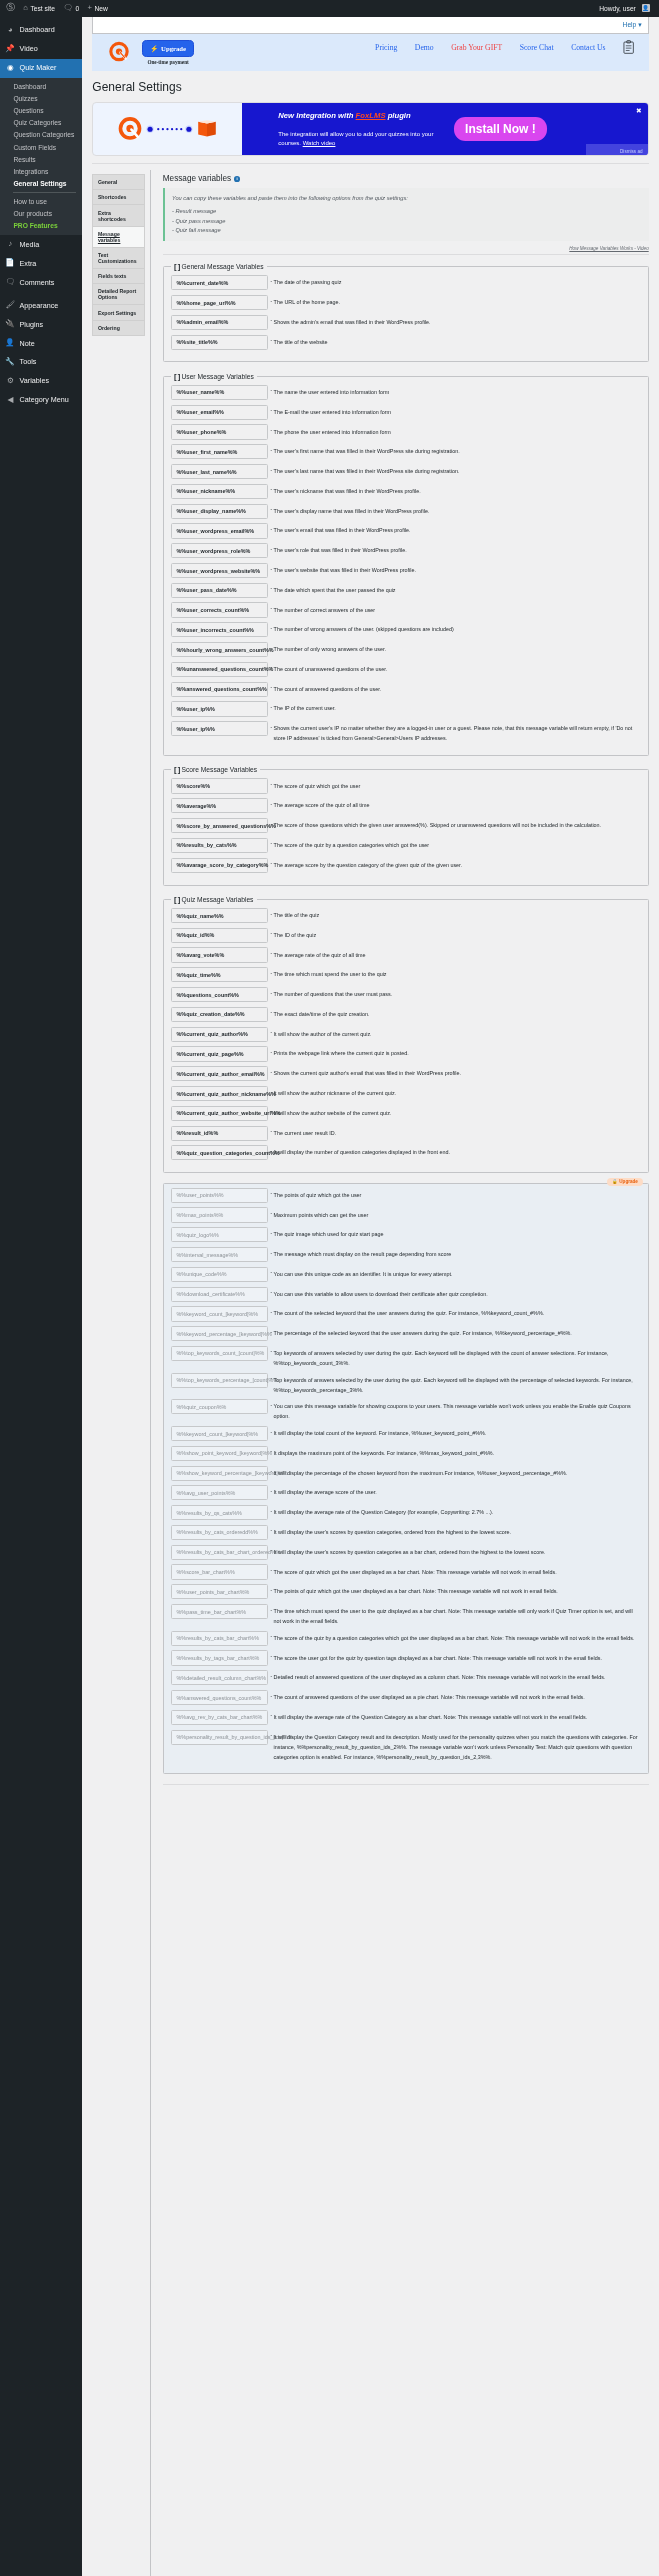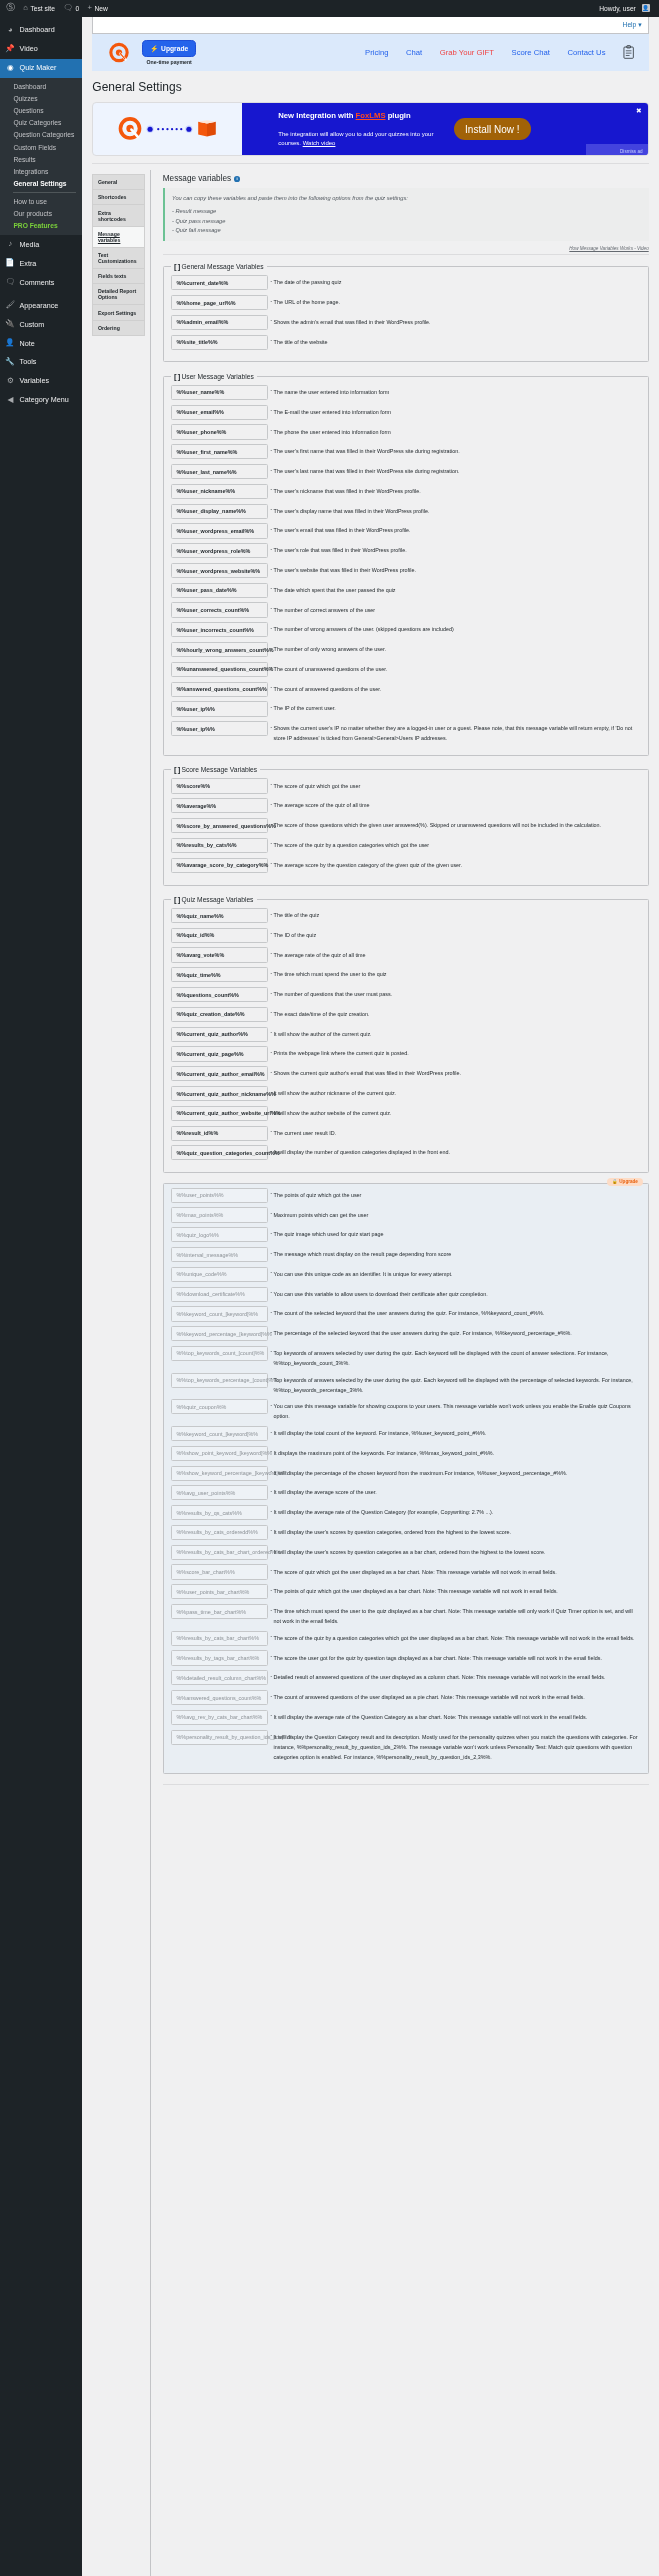--- a/index.html
+++ b/index.html
@@ -59,7 +59,7 @@
   
   .promo-bar{
     background:#dbe9fb; margin:0 10.3px; padding:6.2px 14.4px;
-    display:flex; align-items:center; gap:11.3px;
+    display:flex; align-items:flex-start; gap:11.3px;font-family:Liberation Serif, serif;
   }
   .promo-logo{ width:24px; height:24px; flex:0 0 auto; }
   .upgrade-btn{

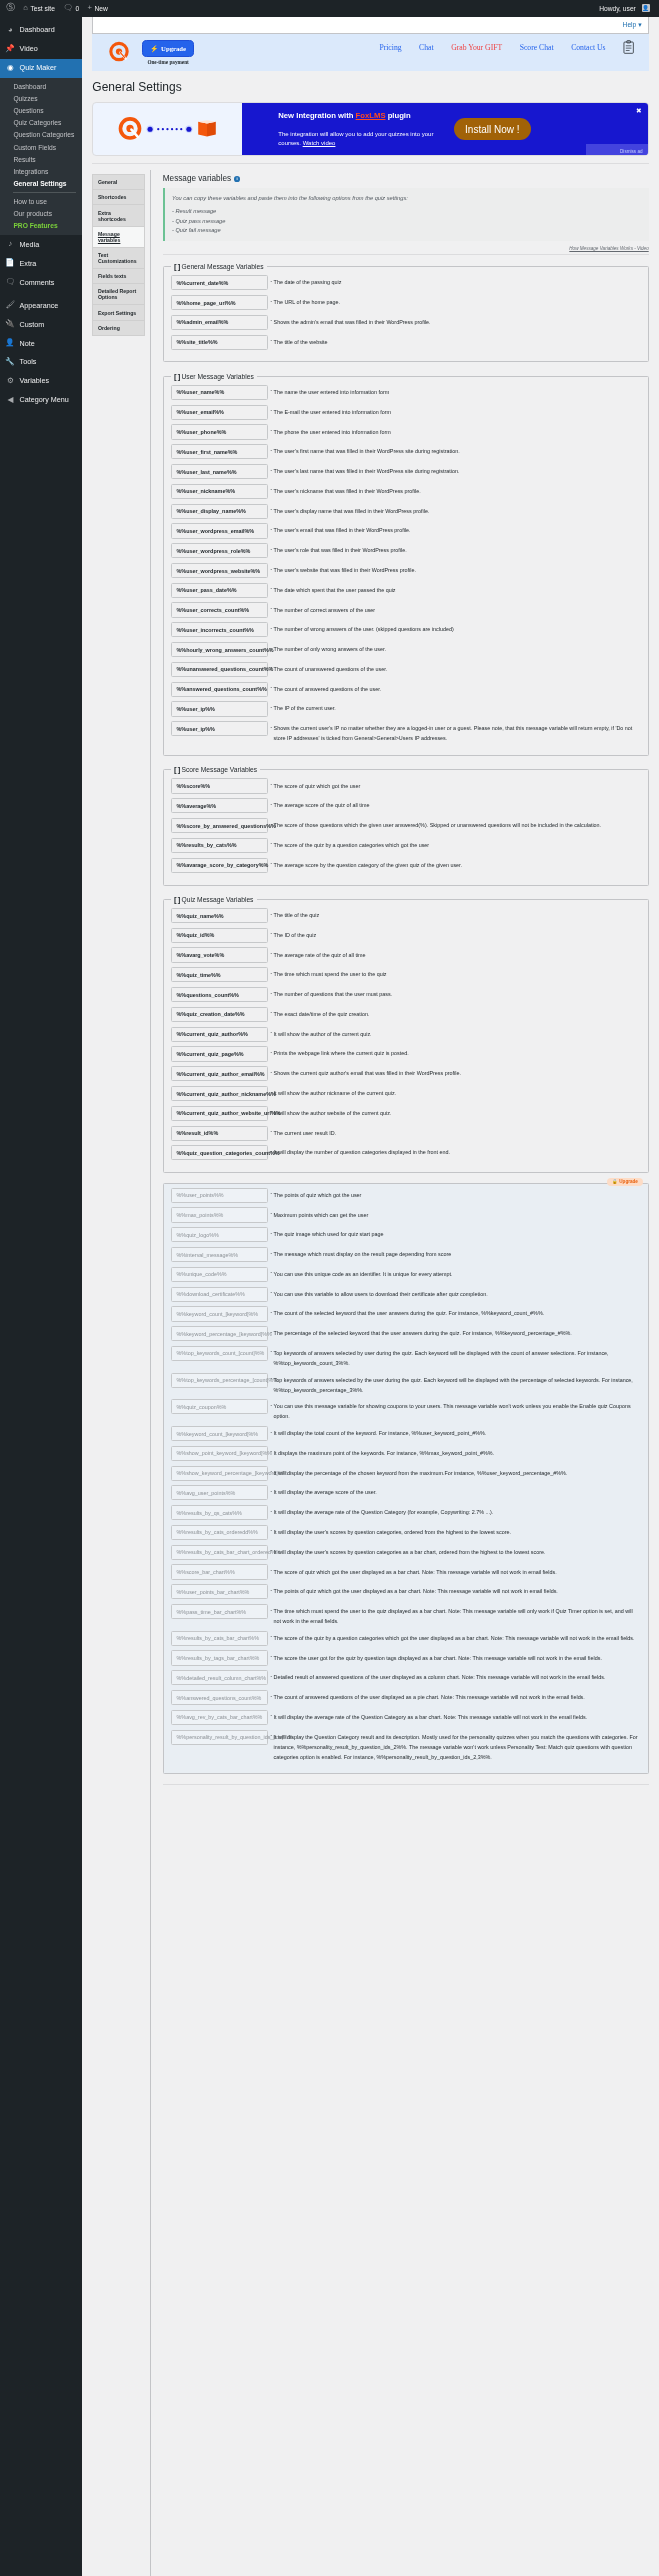--- a/index.html
+++ b/index.html
@@ -285,7 +285,7 @@
     </div>
     <div class="promo-links">
       <a href="#">Pricing</a>
-      <a href="#">Chat</a>
+      <a href="#">Demo</a>
       <a href="#" class="gift">Grab Your GIFT</a>
       <a href="#">Score Chat</a>
       <a href="#">Contact Us</a>

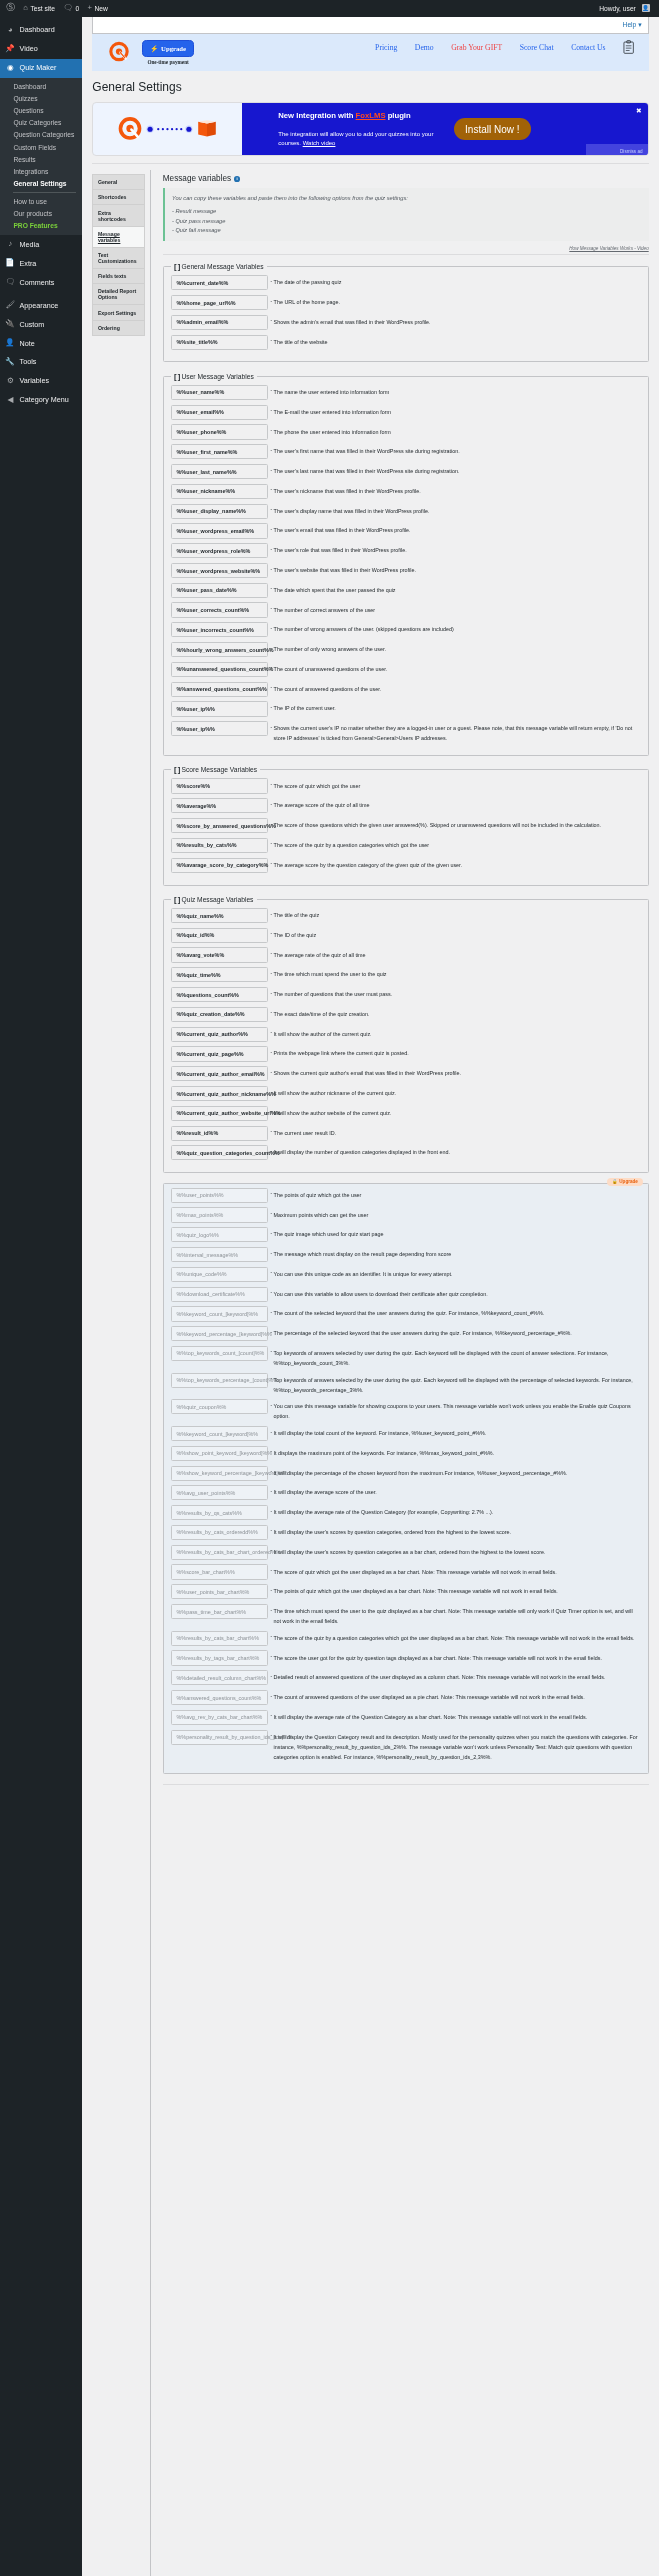--- a/index.html
+++ b/index.html
@@ -93,7 +93,7 @@
     background-image:radial-gradient(#5b5bdd 0.5px, transparent 0.5px);
     background-size:9.3px 9.3px; opacity:.7; pointer-events:none;}
   .fox-txt{ position:relative; z-index:2; max-width:160px; }
-  .fox-h{ font-size:7.7px; font-weight:bold; line-height:1.35; margin-bottom:9px;}
+  .fox-h{ font-size:7.7px; font-weight:bold; line-height:1.35; margin-bottom:9px;font-style:italic;}
   .fox-h a{ color:#ff4b1f; text-decoration:underline; }
   .fox-p{ font-size:6px; line-height:1.4; }
   .fox-p a{ color:#fff; text-decoration:underline;}

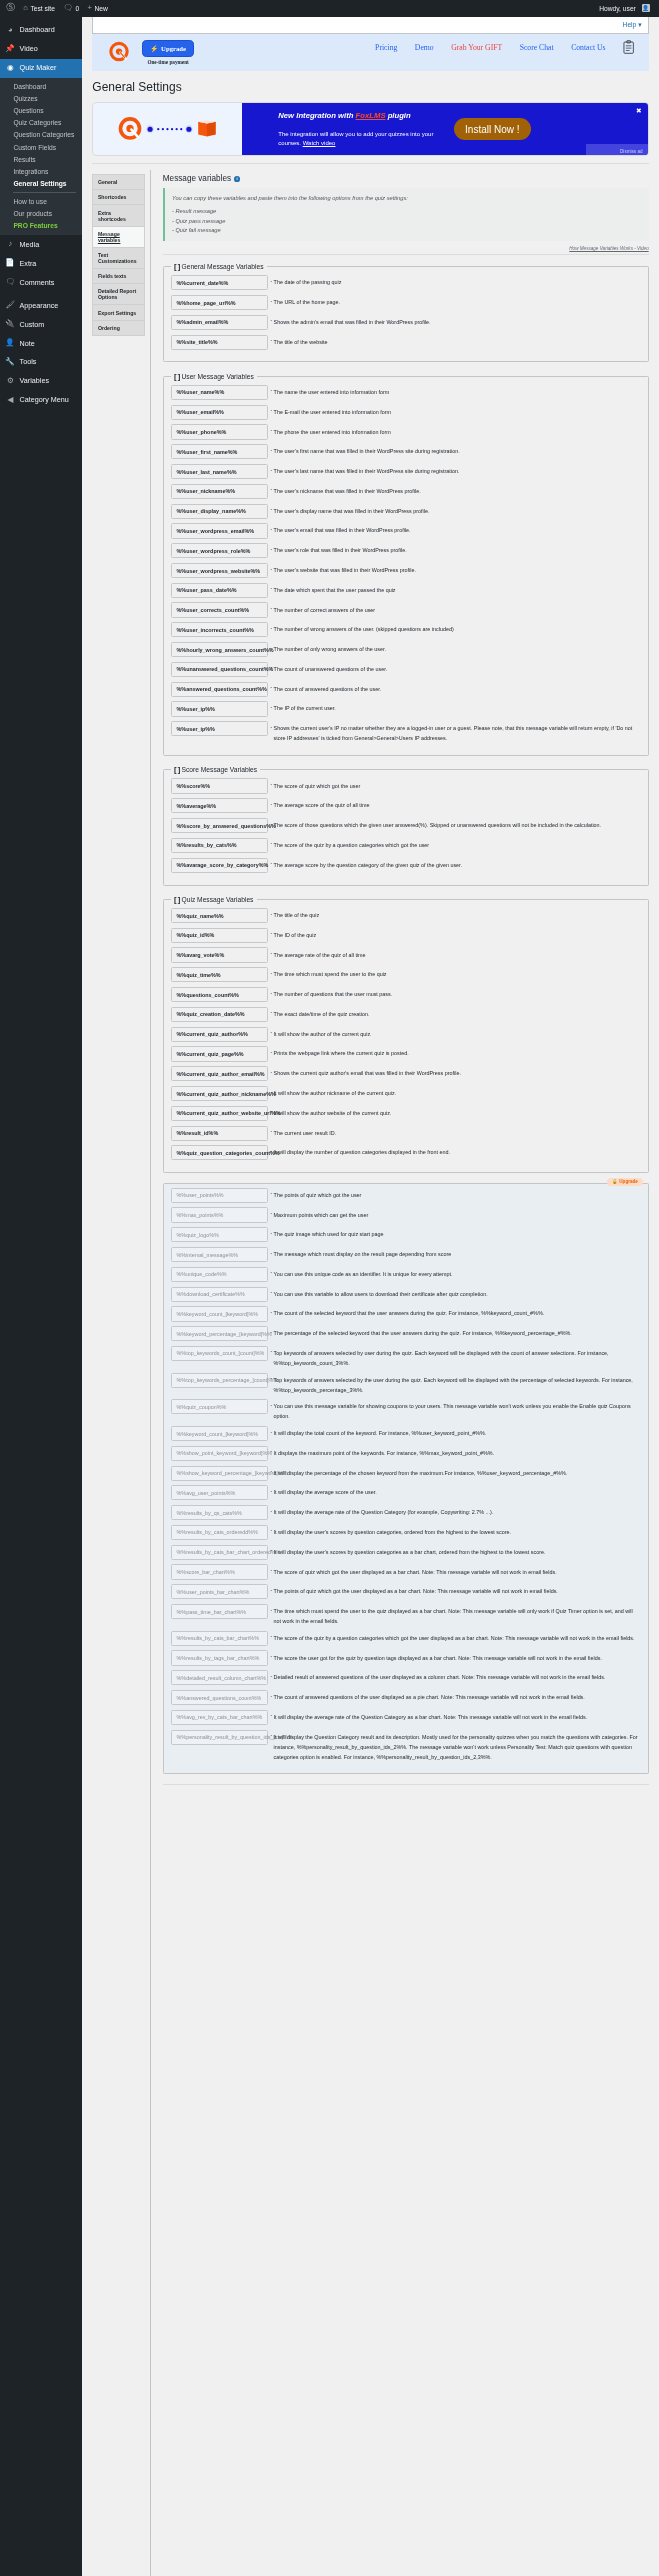--- a/index.html
+++ b/index.html
@@ -99,8 +99,8 @@
   .fox-p a{ color:#fff; text-decoration:underline;}
   .install-btn{
     position:relative; z-index:3; margin-left:15.5px;
-    background:#a16207; color:#fff; border:none; border-radius:11.3px;
-    padding:5.2px 11.3px; font-size:10px; font-weight:normal; cursor:pointer; white-space:nowrap;
+    background:#d946ef; color:#fff; border:none; border-radius:11.3px;
+    padding:5.2px 11.3px; font-size:12px; font-weight:bold; cursor:pointer; white-space:nowrap;
   }
   .fox-close{ position:absolute; top:4.1px; right:6.2px; z-index:4; color:#fff; font-size:6.7px; cursor:pointer;}
   .dismiss-ad{ position:absolute; bottom:1.5px; right:5.2px; z-index:4; color:#c7d2fe; font-size:4.6px; cursor:pointer;}

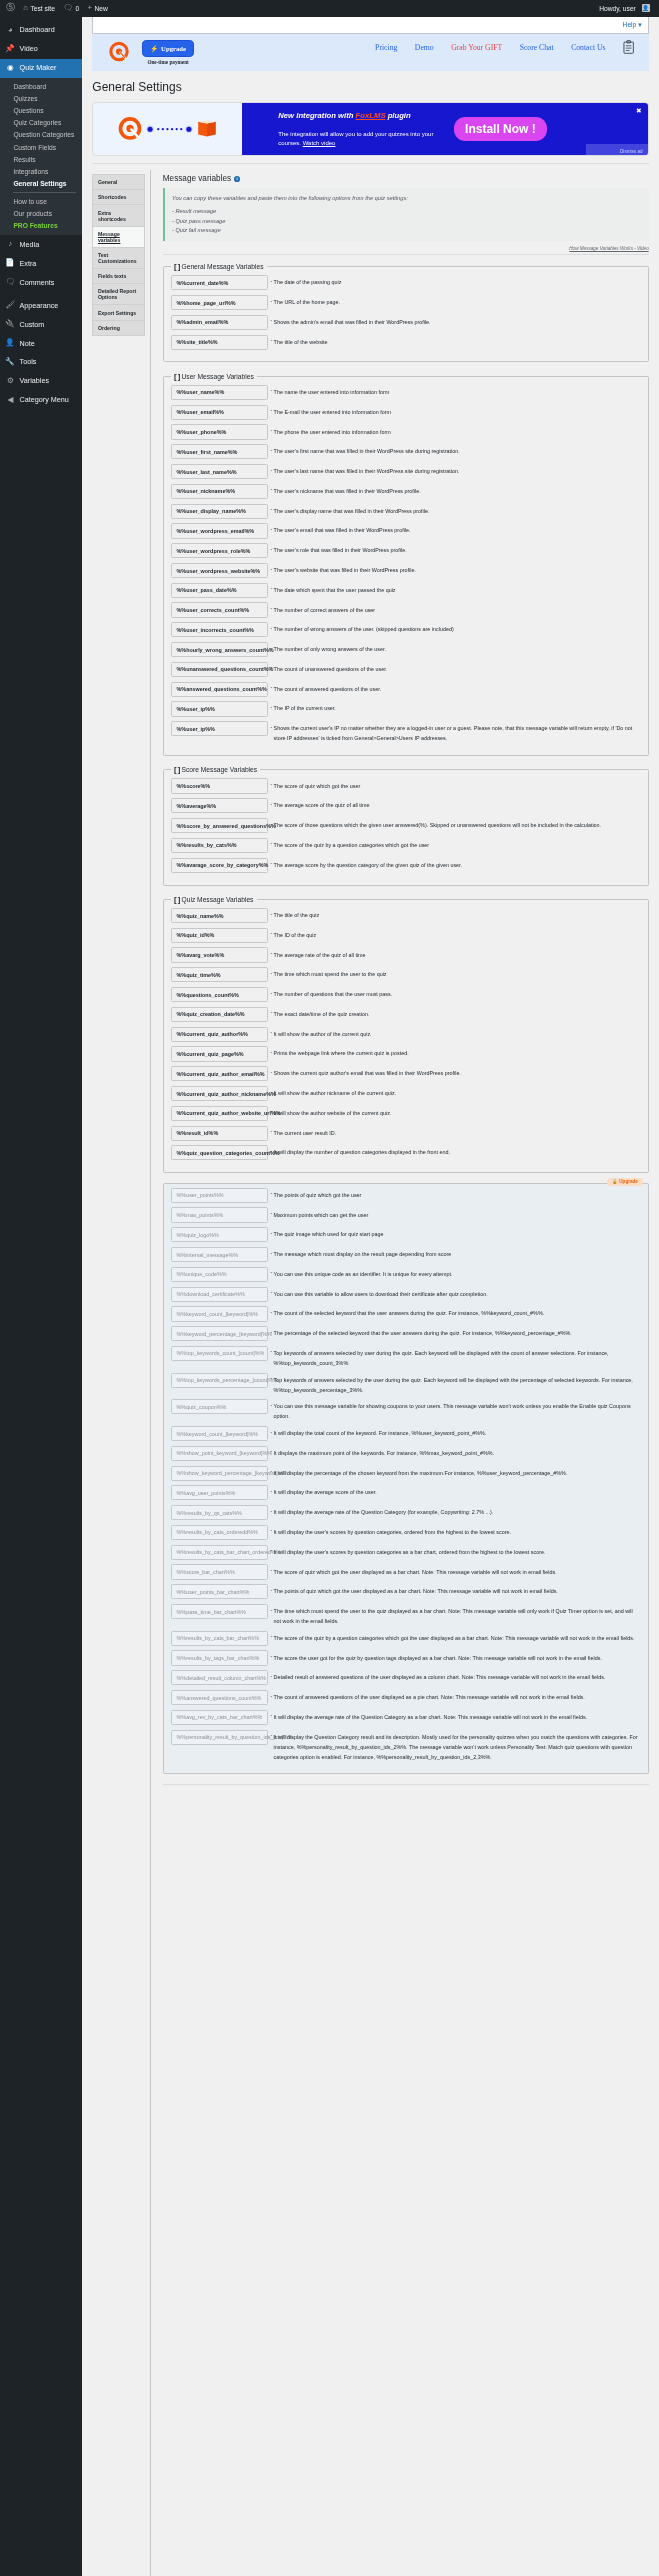--- a/index.html
+++ b/index.html
@@ -243,7 +243,7 @@
   </div>
   <div class="menu-top">
     <span class="mi">🔌</span>
-    <span>Custom</span>
+    <span>Plugins</span>
   </div>
   <div class="menu-top">
     <span class="mi">👤</span>

